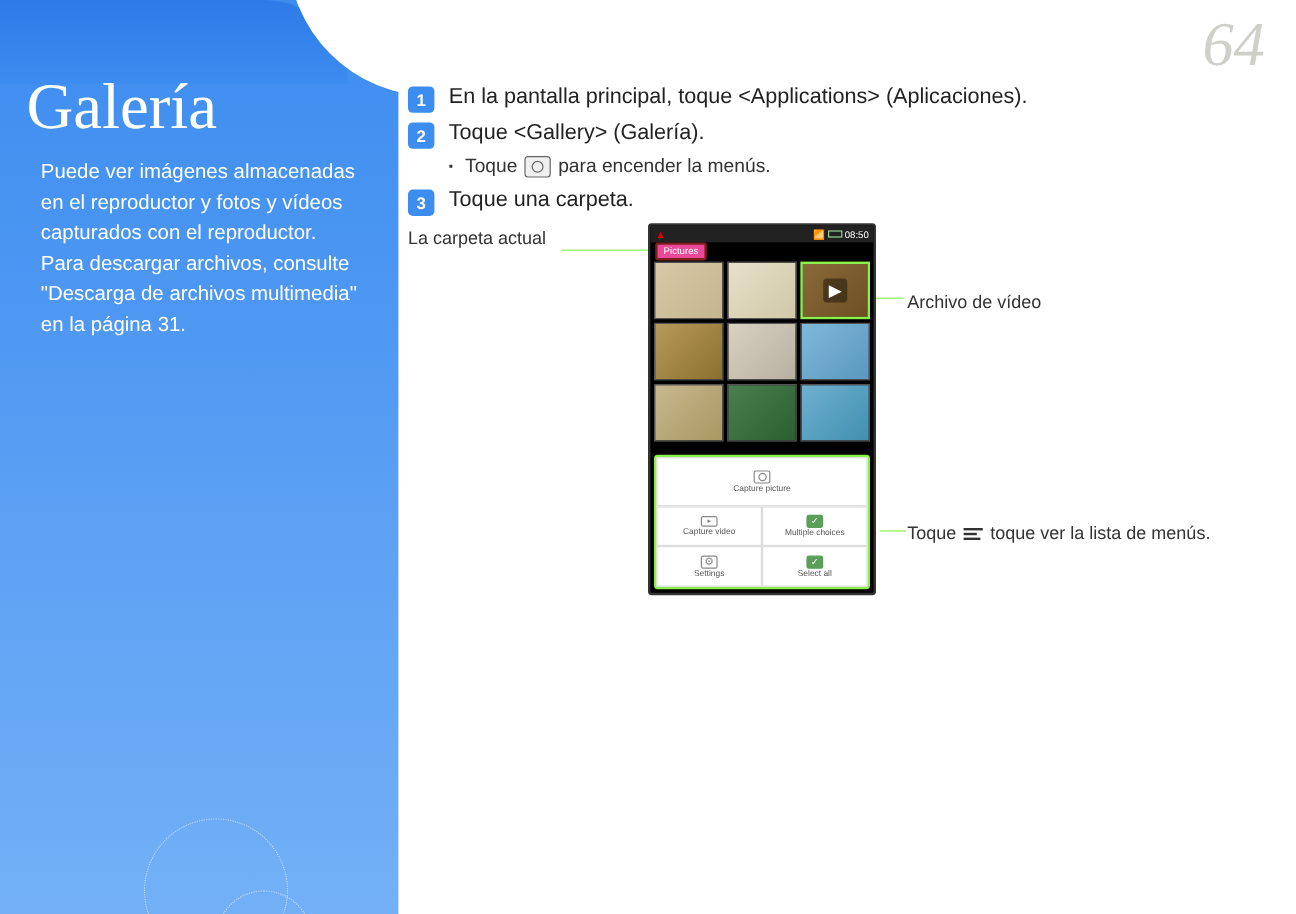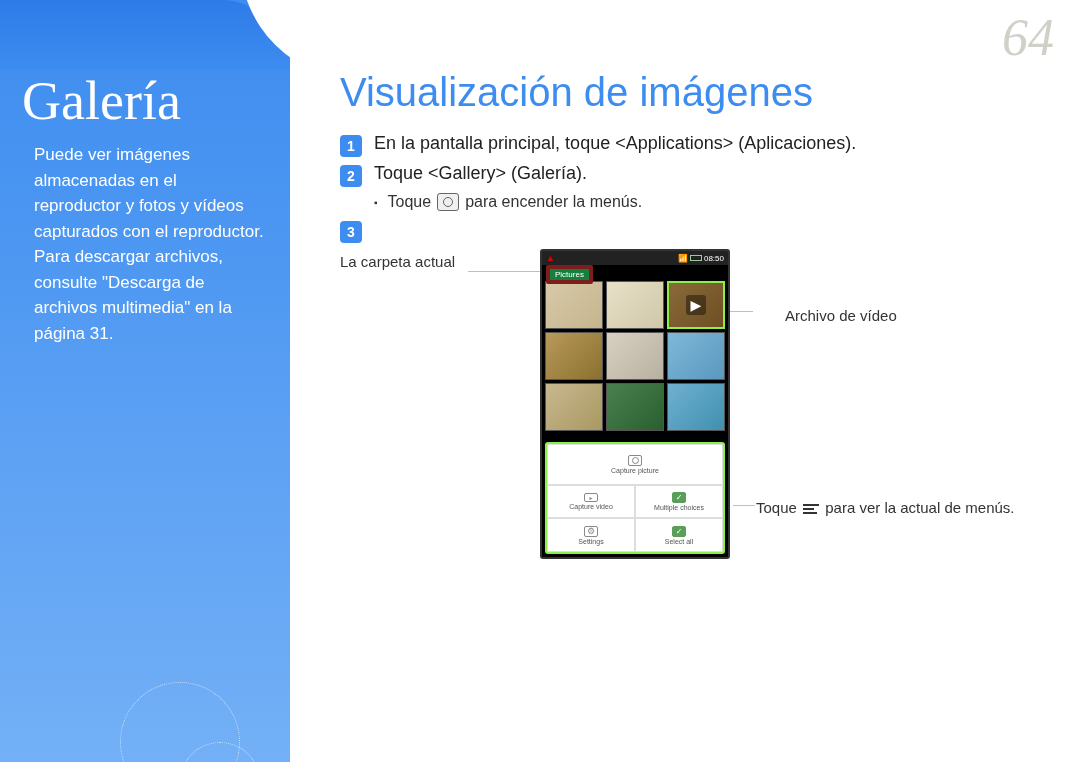--- a/index.html
+++ b/index.html
@@ -8,10 +8,10 @@
   .page-number { position: absolute; top: 8px; right: 26px; font-size: 52px; color: #cfd1c9; font-style: italic; font-family: Georgia, 'Times New Roman', serif; font-weight: 400;}
 
   .sidebar {
-    position: absolute; left: 0; top: 0; width: 290px; height: 762px;
+    position: absolute; left: 0; top: 0; width: 332px; height: 762px;
     background: linear-gradient(180deg,#3d8cf0 0%, #4e98f2 35%, #5ea2f4 60%, #73b0f6 100%);
     color: #fff;
-    padding: 40px 22px 0 22px;
+    padding: 28px 22px 0 22px;
   }
   .sidebar-swoop {
     position:absolute; top:-40px; left:240px; width:120px; height:120px;

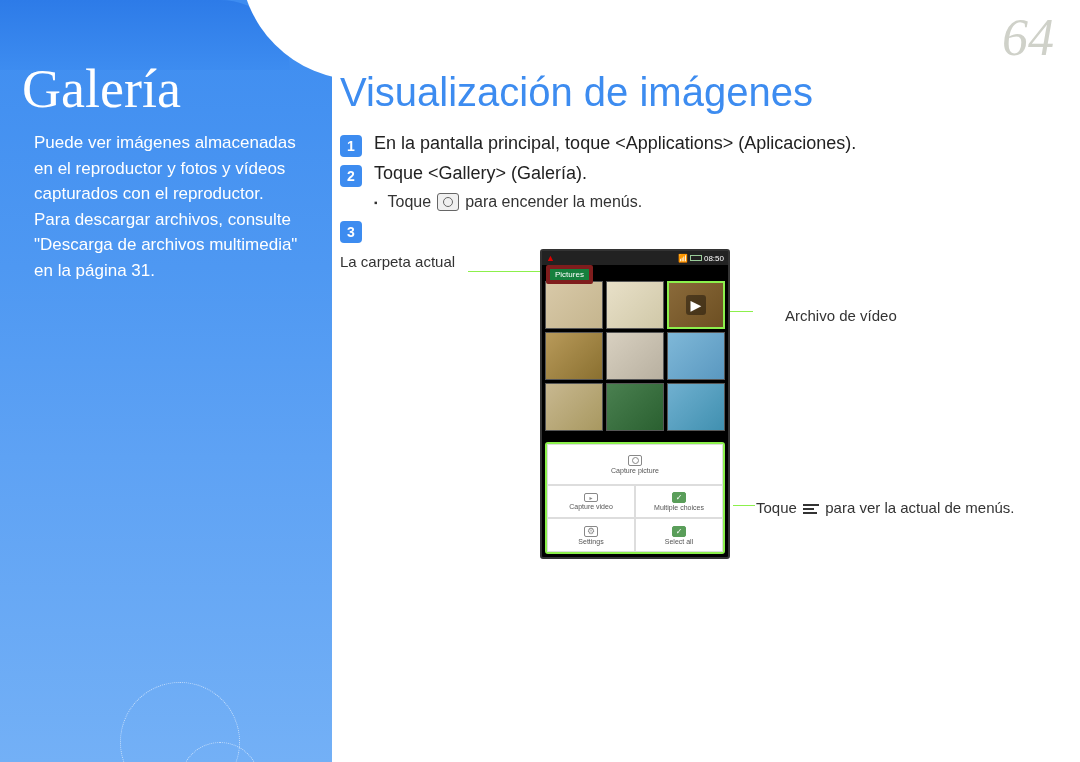--- a/index.html
+++ b/index.html
@@ -99,7 +99,6 @@
 </aside>
 
 <main class="main">
-  <h2 class="main-heading">Visualización de imágenes</h2>
 
   <div class="steps">
     <div class="step-row">

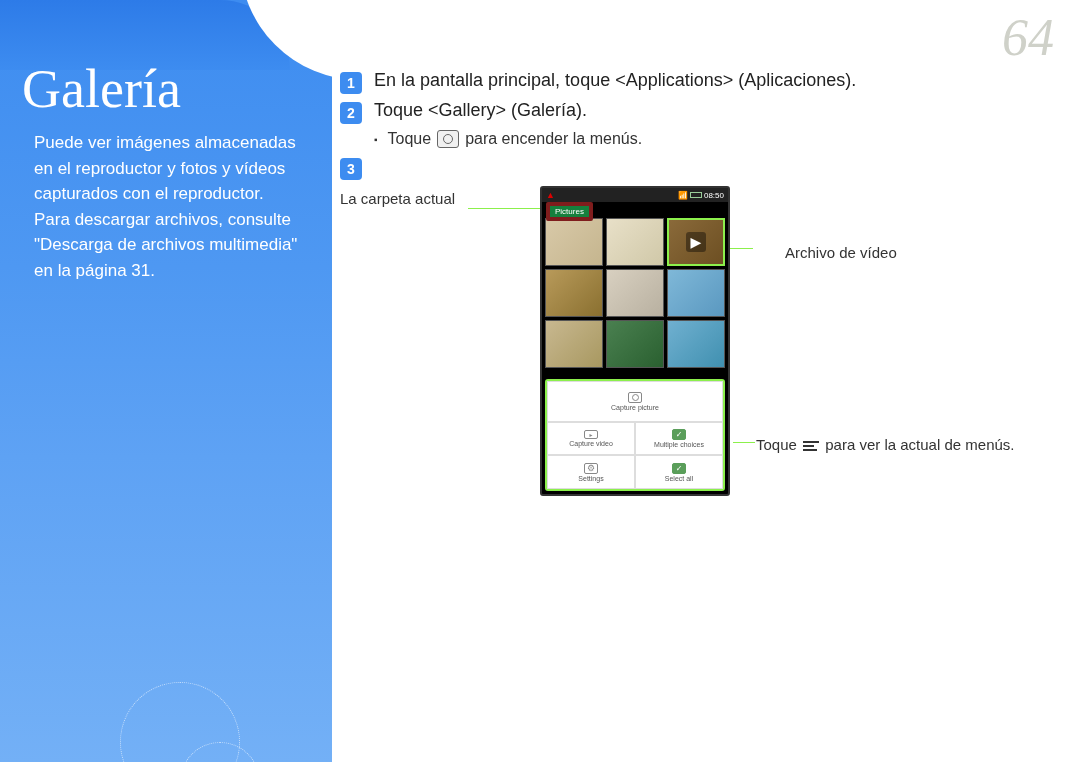--- a/index.html
+++ b/index.html
@@ -116,6 +116,7 @@
     </div>
     <div class="step-row">
       <div class="step-num">3</div>
+      <div class="step-text">Toque una carpeta.</div>
     </div>
   </div>
 

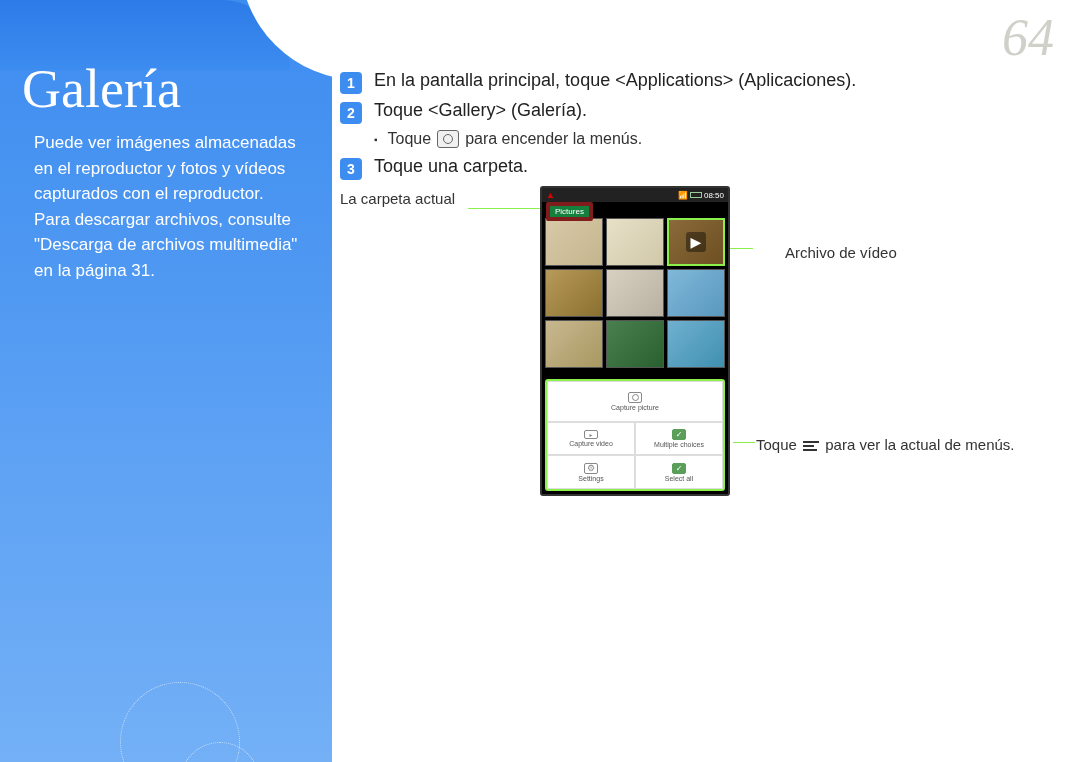--- a/index.html
+++ b/index.html
@@ -54,7 +54,7 @@
   .phone .statusbar{height:14px; background:#222; display:flex; justify-content:space-between; align-items:center; padding:0 4px; font-size:8px; color:#fff;}
   .phone .statusbar .sig{display:flex; gap:2px; align-items:center;}
   .phone .warn{color:#d00; font-size:9px;}
-  .phone .folder-chip{position:absolute; top:14px; left:4px; background:#15803d; border:4px solid #7f1d1d; color:#fff; font-size:8px; padding:1px 5px; border-radius:2px; z-index:2;}
+  .phone .folder-chip{position:absolute; top:14px; left:4px; background:#ec4899; border:2px solid #7f1d1d; color:#fff; font-size:8px; padding:1px 5px; border-radius:2px; z-index:2;}
   .phone .grid{position:absolute; top:30px; left:3px; right:3px; display:grid; grid-template-columns:repeat(3,1fr); gap:3px;}
   .phone .thumb{height:48px; background:linear-gradient(135deg,#d8c9a8,#c5b58e); border:1px solid #555;}
   .phone .thumb.vid{border:2px solid #8cf04c; position:relative; background:linear-gradient(135deg,#8a6a3a,#6d4f22);}

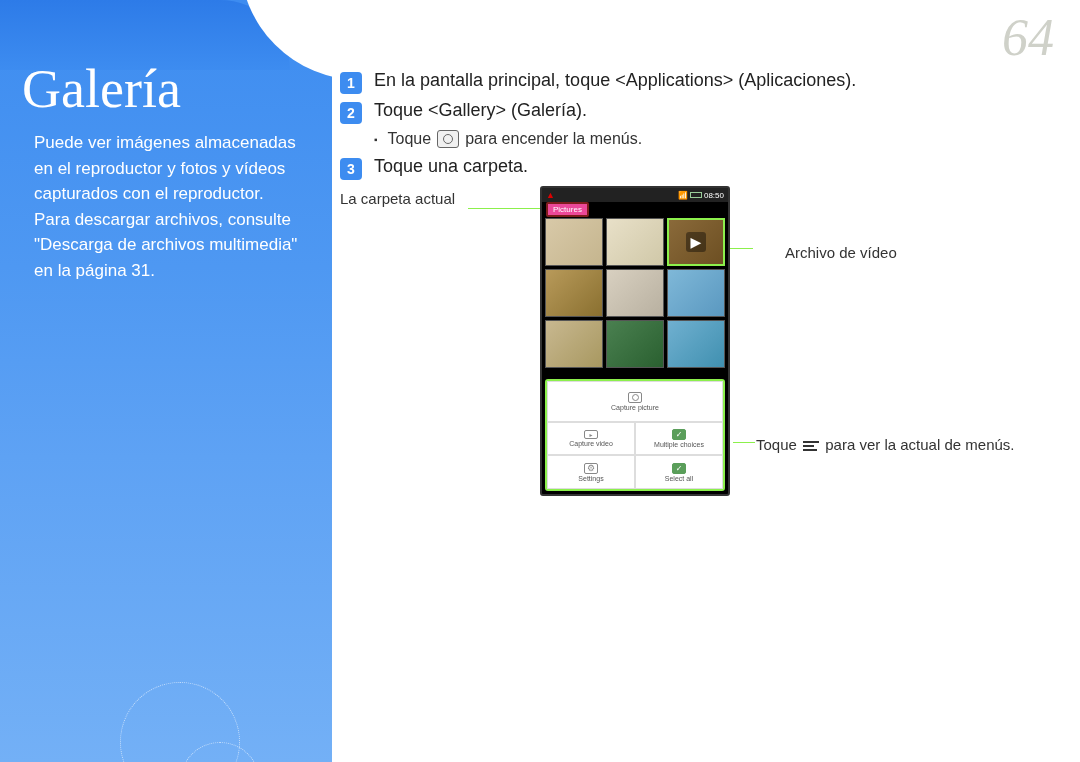--- a/index.html
+++ b/index.html
@@ -43,7 +43,7 @@
 
   .figure-area{ position:relative; margin-top:6px; height:340px;}
   .label-left{position:absolute; left:0; top:4px; font-size:15px; color:#333;}
-  .label-right-video{position:absolute; left:416px; top:58px; font-size:15px; color:#333;margin-left:29px;}
+  .label-right-video{position:absolute; left:416px; top:58px; font-size:15px; color:#333;}
   .label-right-menu{position:absolute; left:416px; top:248px; font-size:15px; color:#333; line-height:1.4;}
   .menu-icon-inline{display:inline-flex; flex-direction:column; gap:2px; width:16px; vertical-align:middle; margin:0 2px;}
   .menu-icon-inline span{height:2px; background:#333; width:100%;}

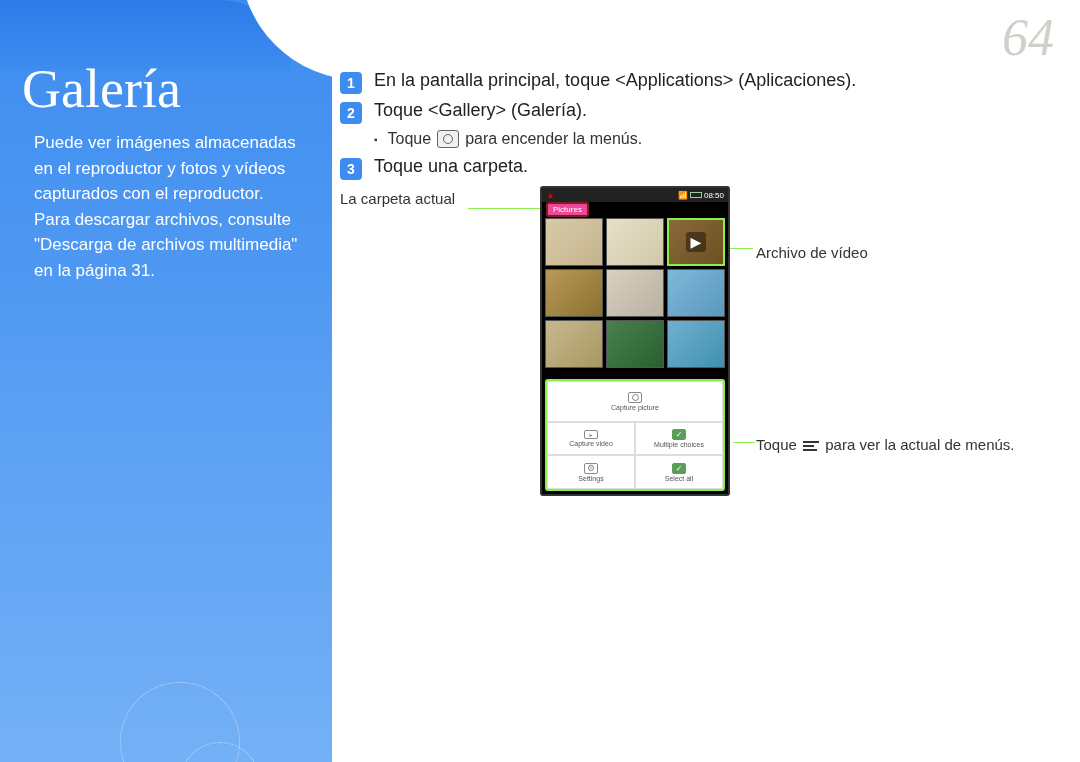--- a/index.html
+++ b/index.html
@@ -130,7 +130,7 @@
           <span></span>
           <span></span>
         </span>
-      <span>para ver la actual de menús.</span>
+      <span>toque ver la lista de menús.</span>
     </div>
     <div class="callout-line cl1"></div>
     <div class="callout-line cl2"></div>

